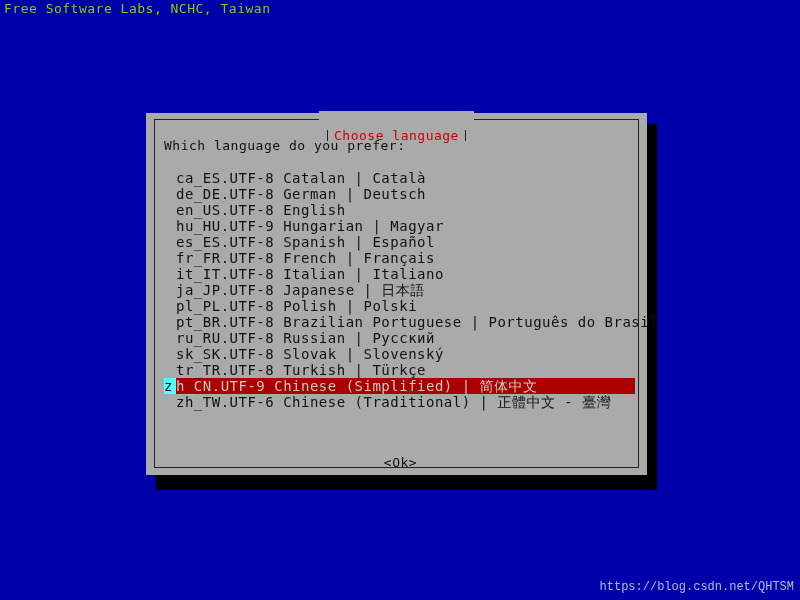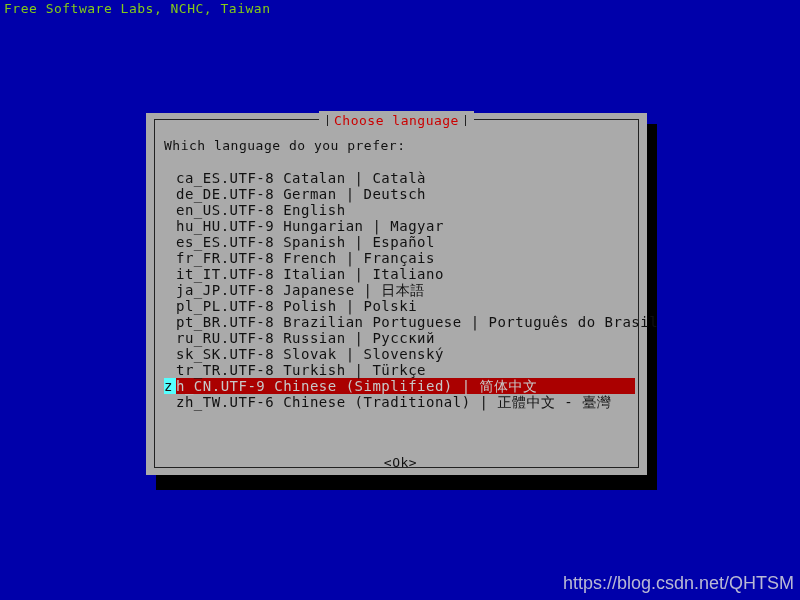--- a/index.html
+++ b/index.html
@@ -72,7 +72,7 @@
   #title-inner {
     display: inline-block;
     background: #aaaaaa;
-    padding: 0 2px;
+    padding: 15px 2px;
     white-space: nowrap;
   }
   .title-tick {

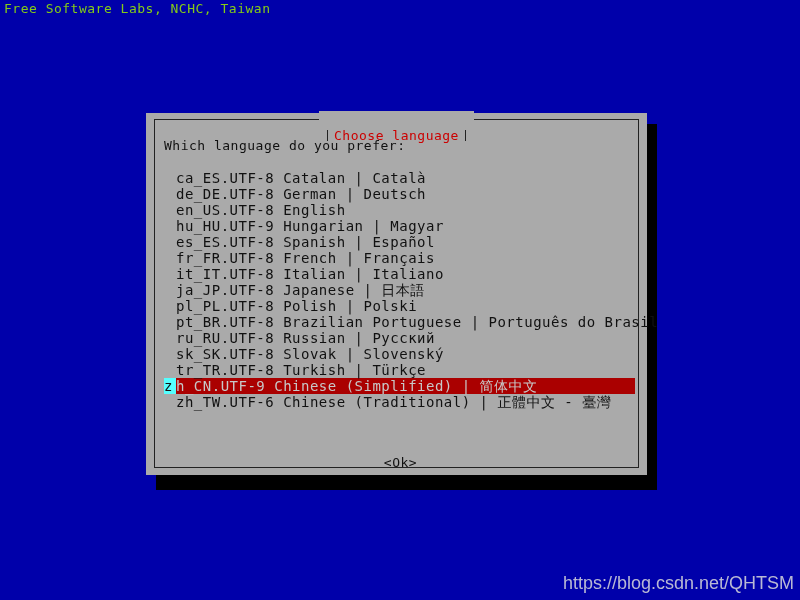--- a/index.html
+++ b/index.html
@@ -169,8 +169,8 @@
     position: absolute;
     right: 6px;
     bottom: 6px;
-    font-family: Liberation Sans, sans-serif;
-    font-size: 18px;
+    font-family: Liberation Mono, monospace;
+    font-size: 12px;
     color: #b9b9d4;
     white-space: pre;
   }

